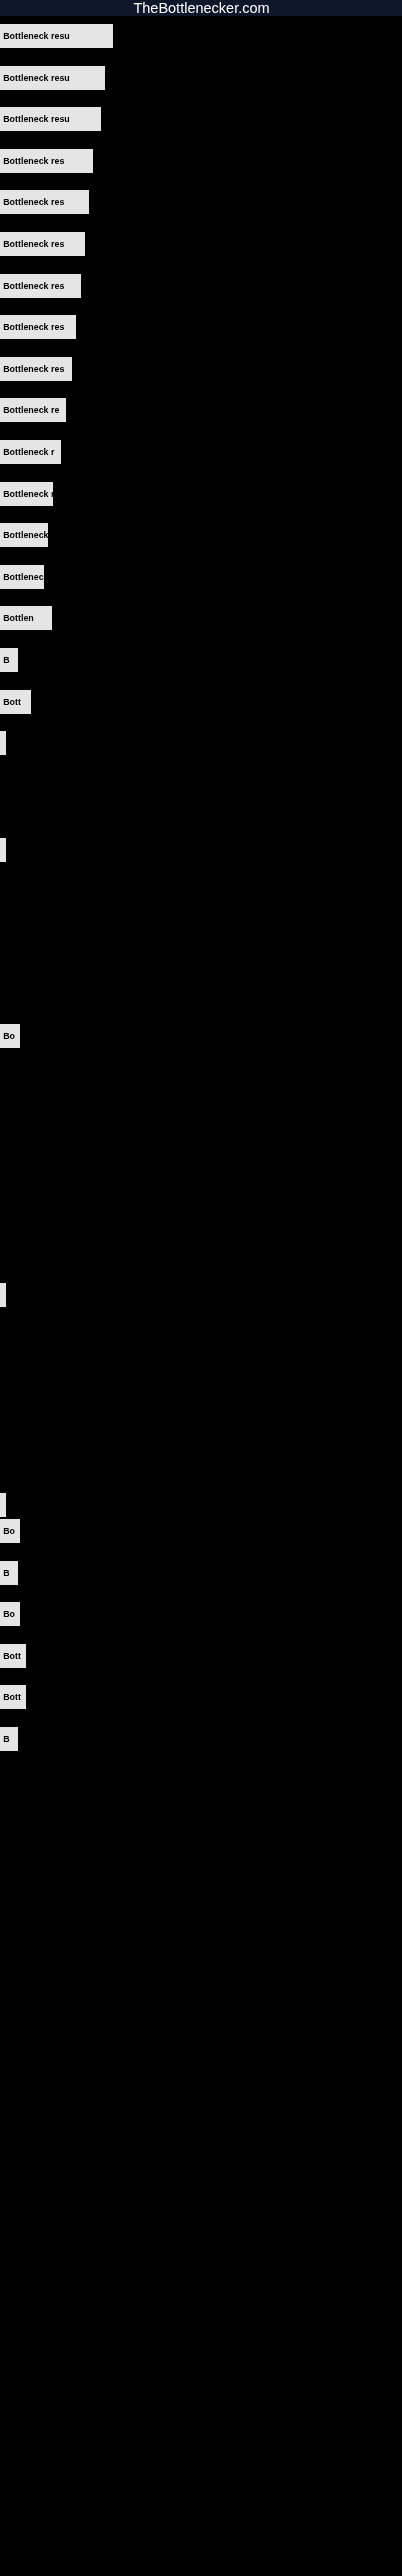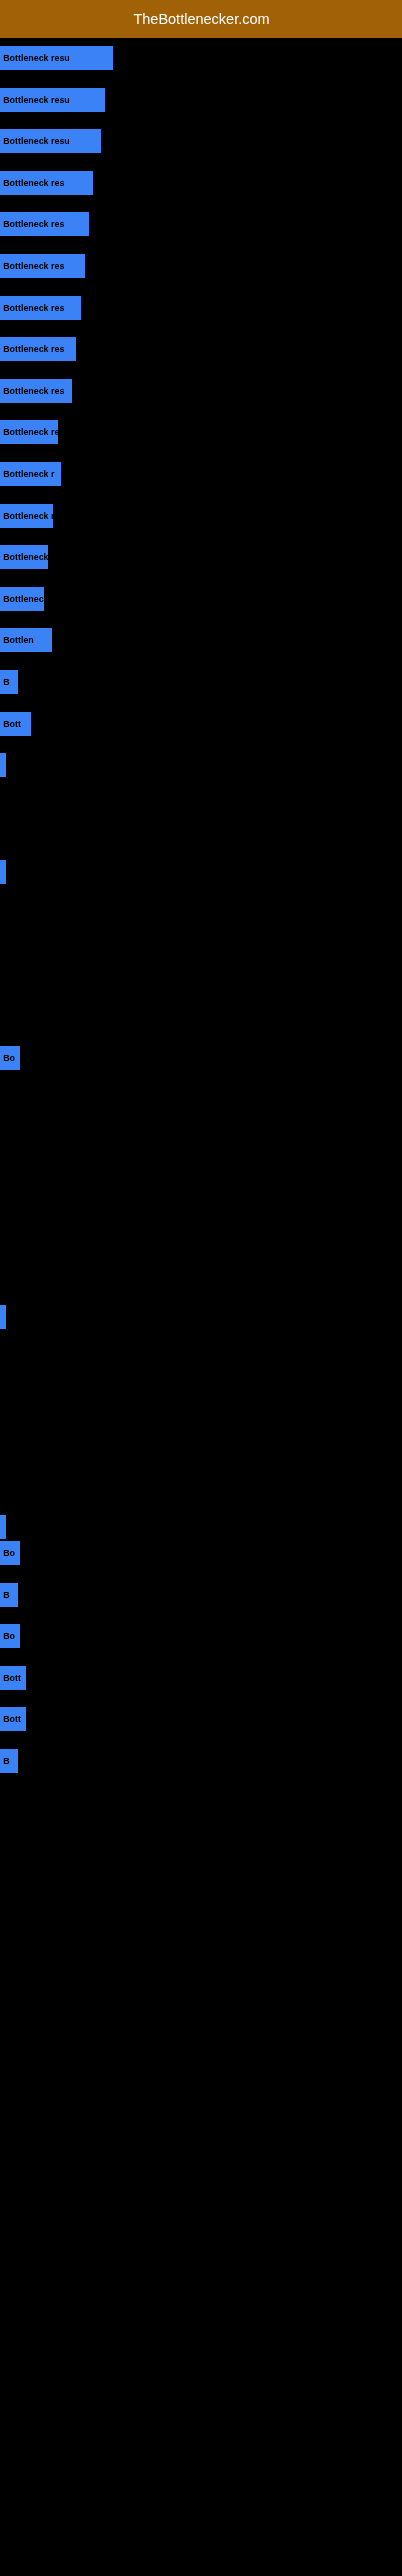--- a/index.html
+++ b/index.html
@@ -17,8 +17,8 @@
       text-align: center;
       color: #fff;
       font-size: 14.5px;
-      padding: 11px 0;
-      background-color: #a16207;
+      padding: 0 0;
+      background-color: #0f172a;
     }
     .bar-container {
       position: relative;

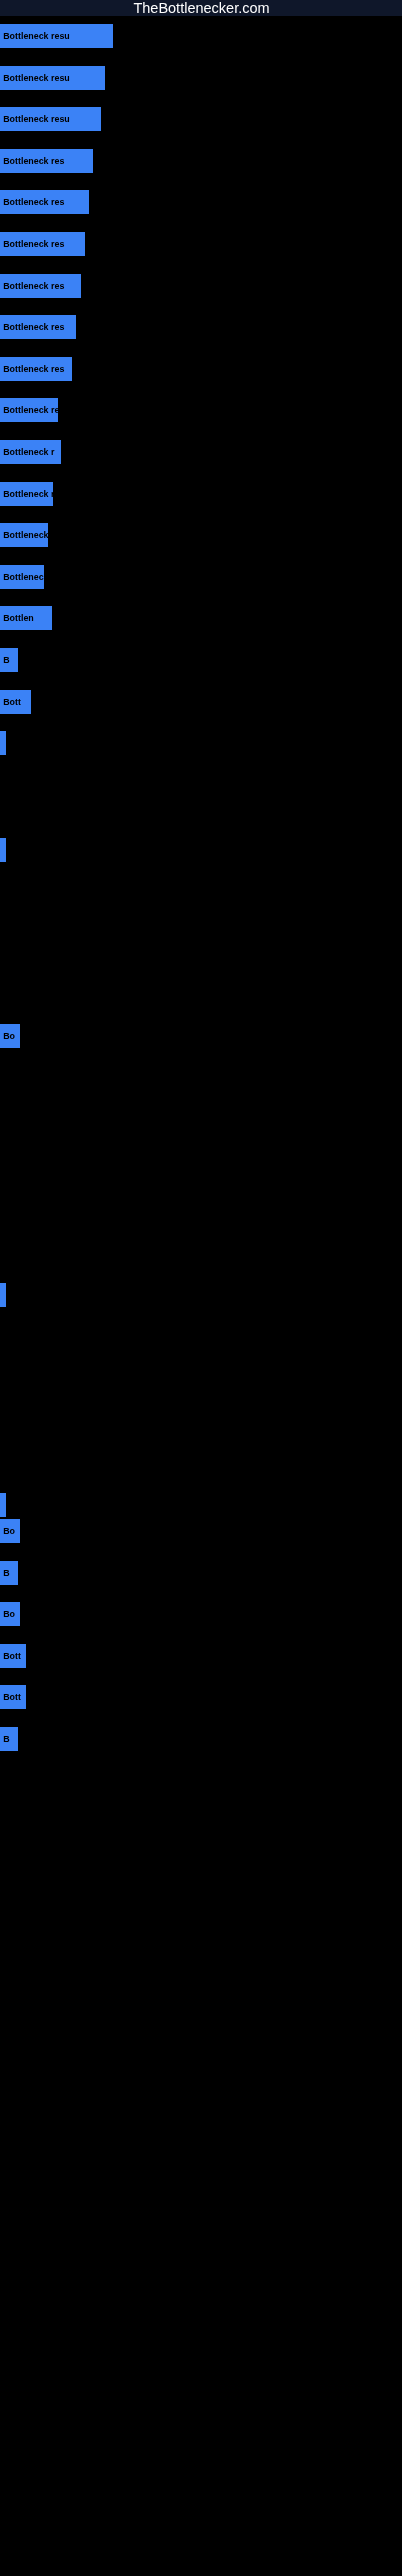--- a/index.html
+++ b/index.html
@@ -29,7 +29,7 @@
       align-items: center;
     }
     .bar {
-      background-color: #3b82f6;
+      background-color: #e5e5e5;
       height: 24px;
       display: flex;
       align-items: center;

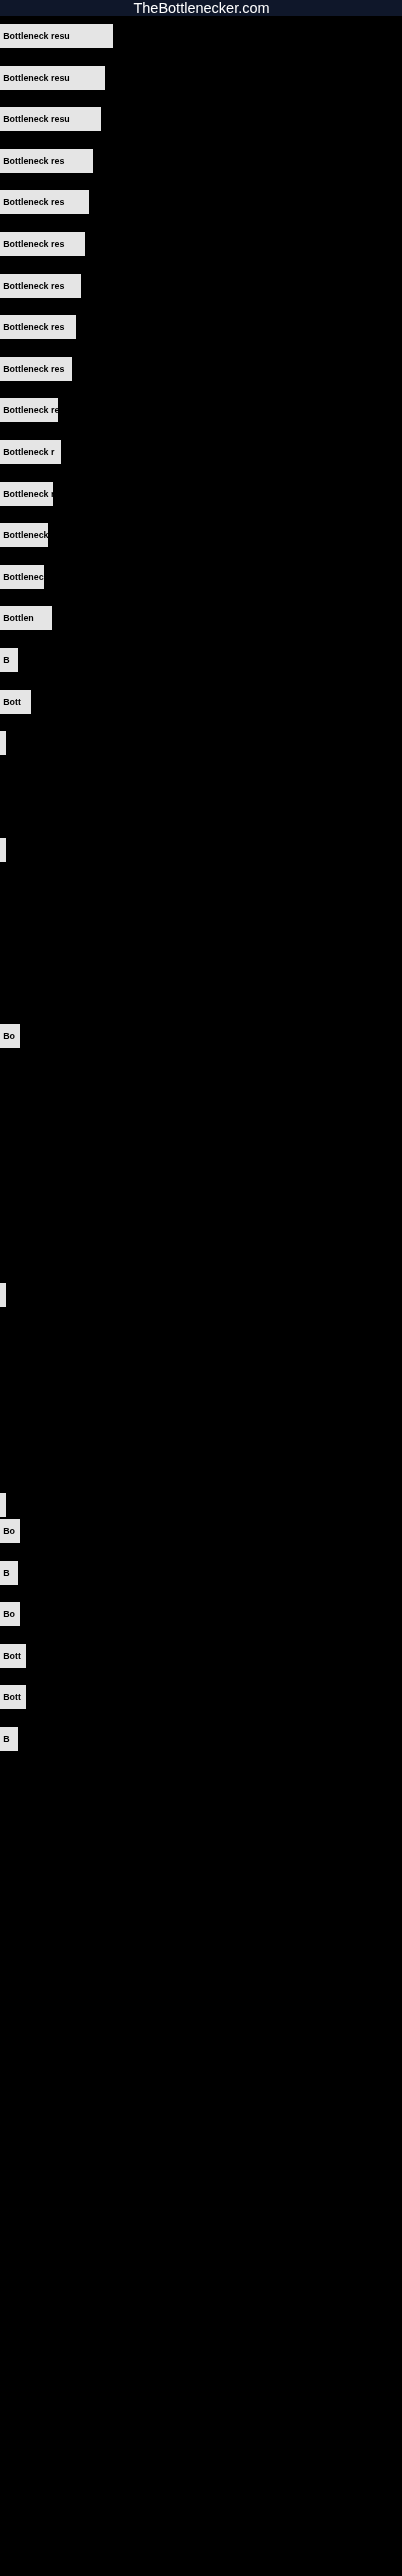--- a/index.html
+++ b/index.html
@@ -99,7 +99,7 @@
   </div>
 </div>
 <div class="bar-container">
-  <div class="bar" style="width:58px">
+  <div class="bar" style="width:66px">
     <span class="bar-label">Bottleneck re</span>
   </div>
 </div>

